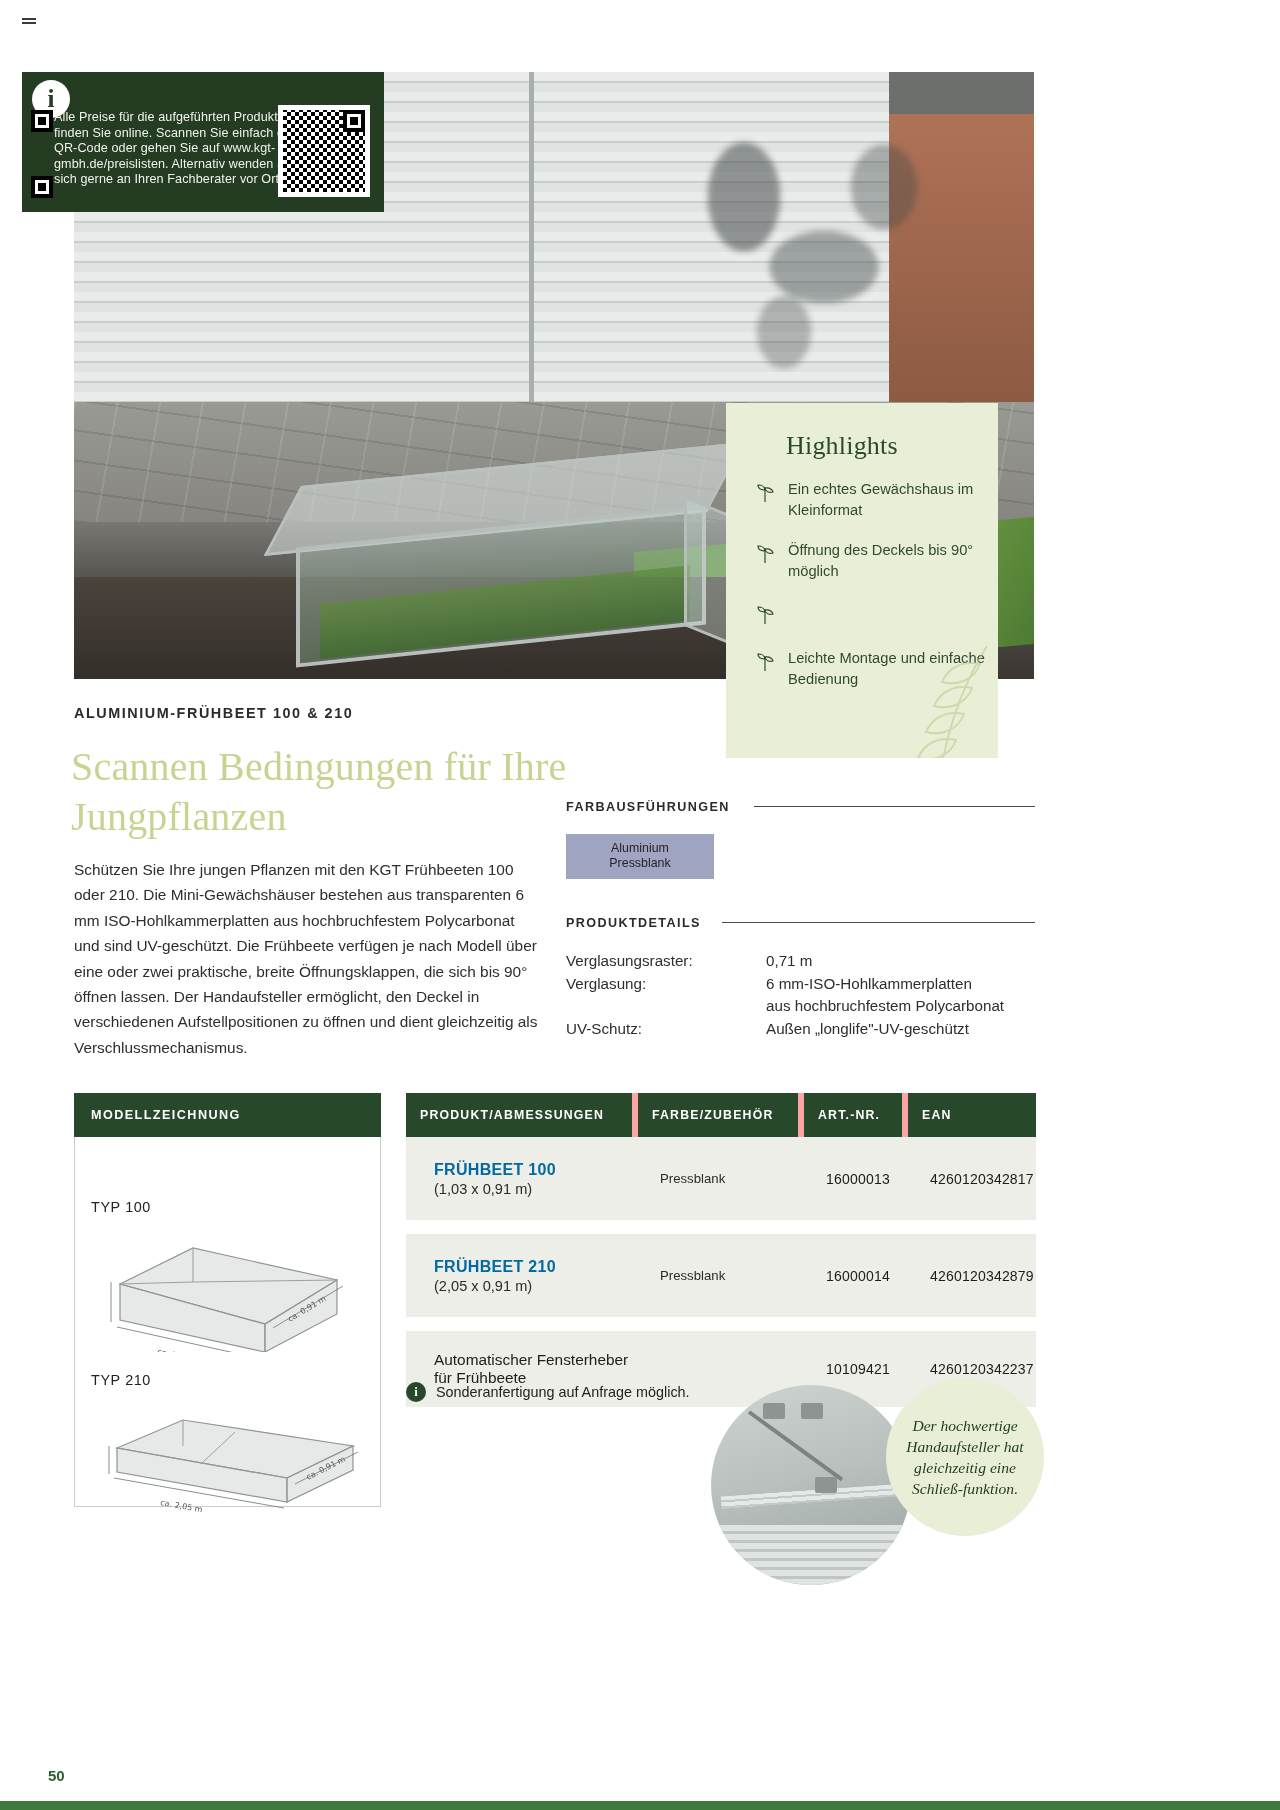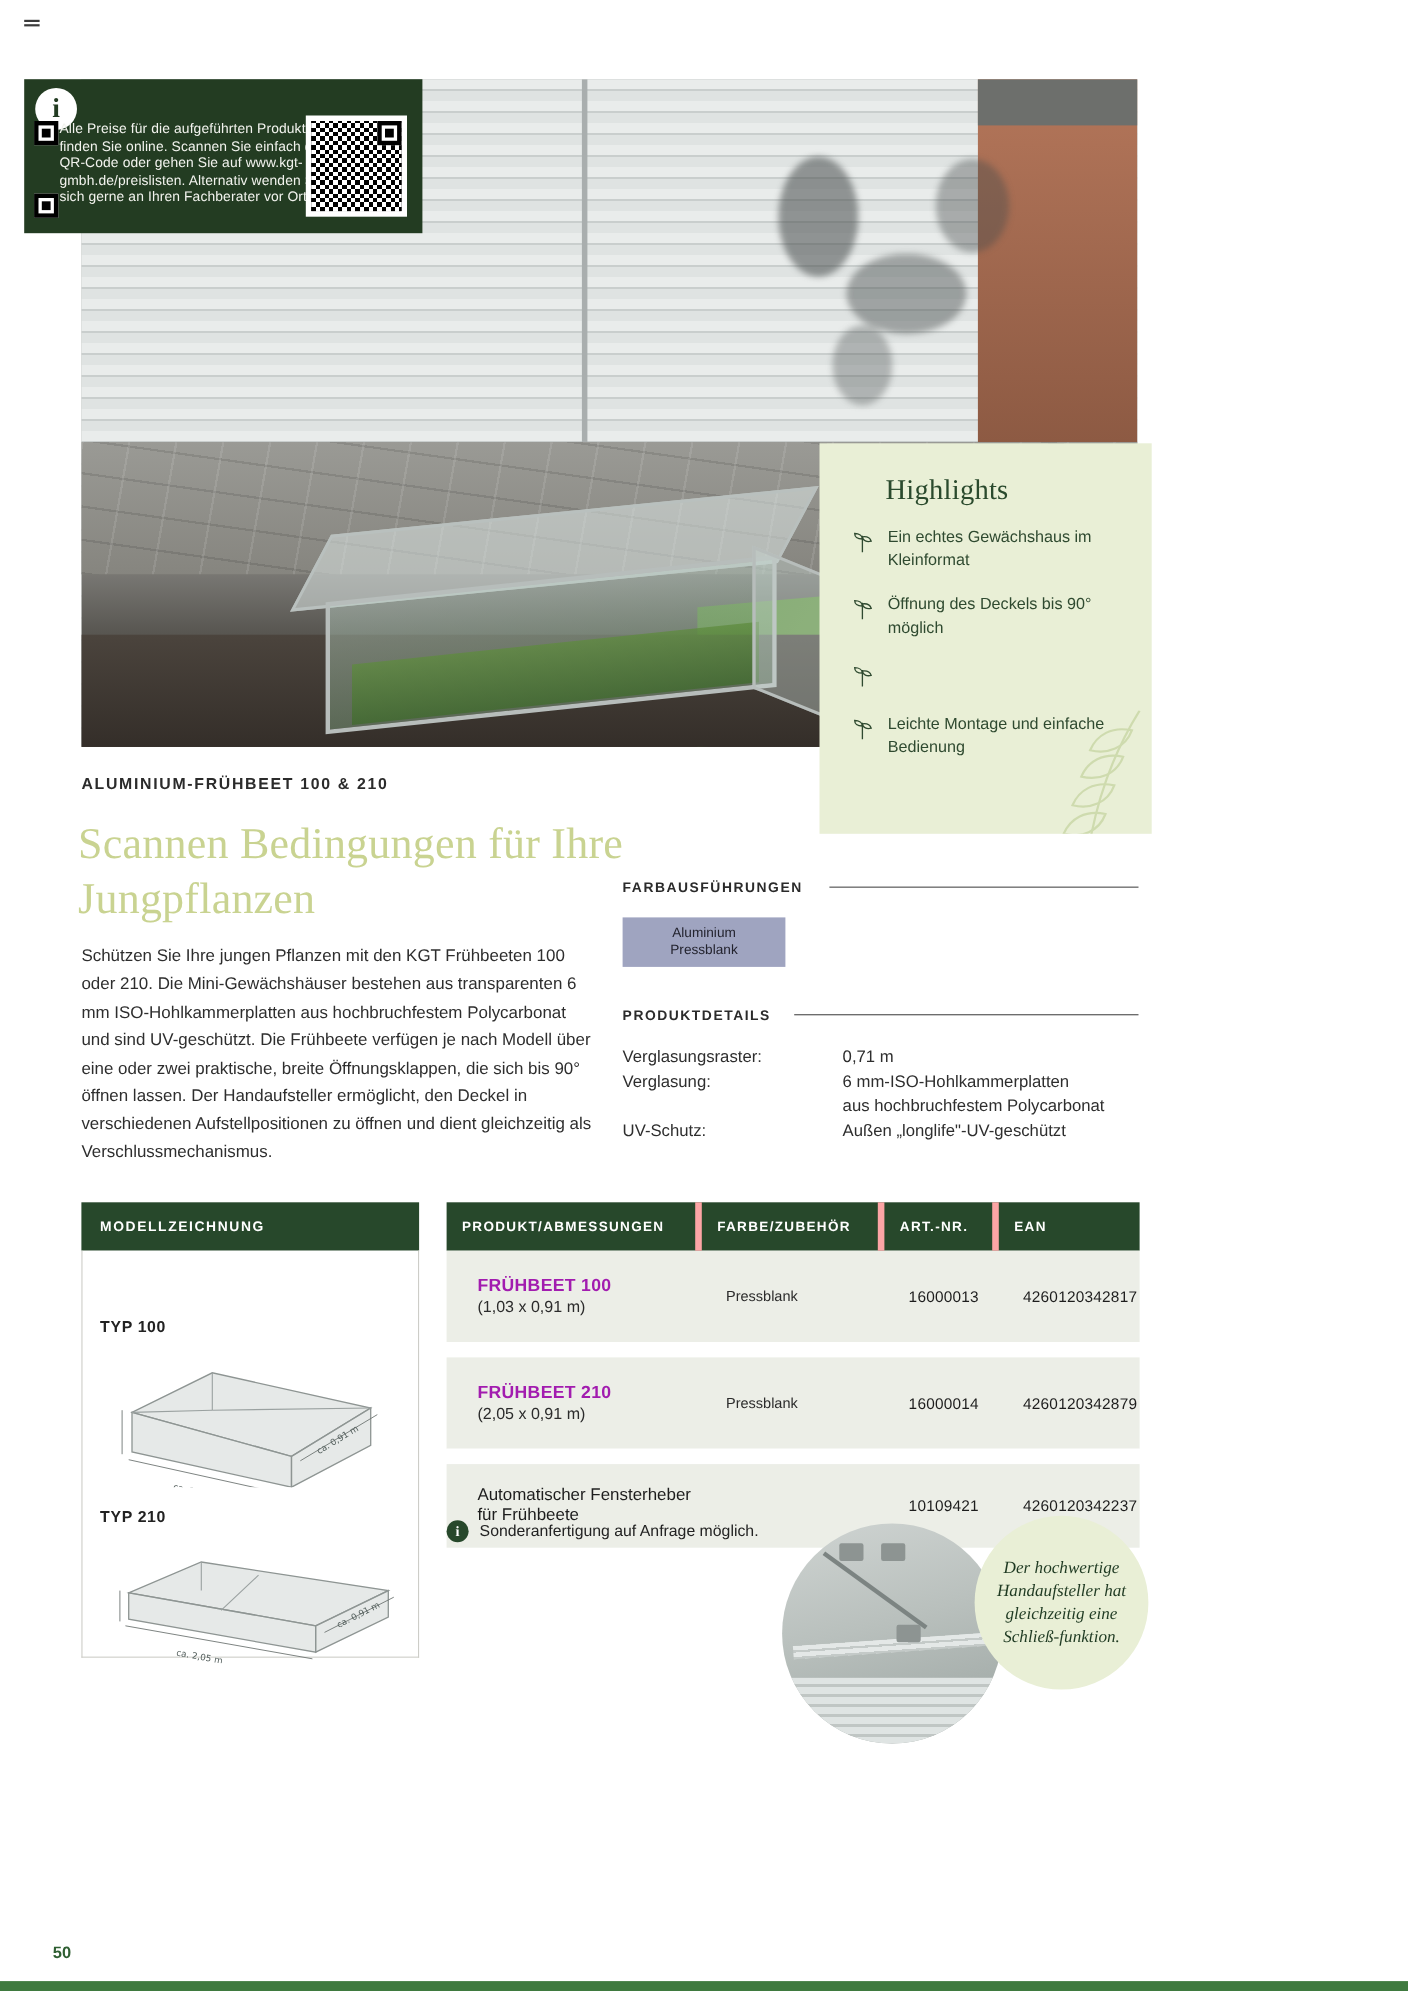--- a/index.html
+++ b/index.html
@@ -189,8 +189,8 @@
   
   .highlights {
     position: absolute;
-    left: 745px; top: 403px;
-    width: 302px; height: 355px;
+    left: 726px; top: 403px;
+    width: 272px; height: 355px;
     background: #e9efd6;
     overflow: hidden;
   }

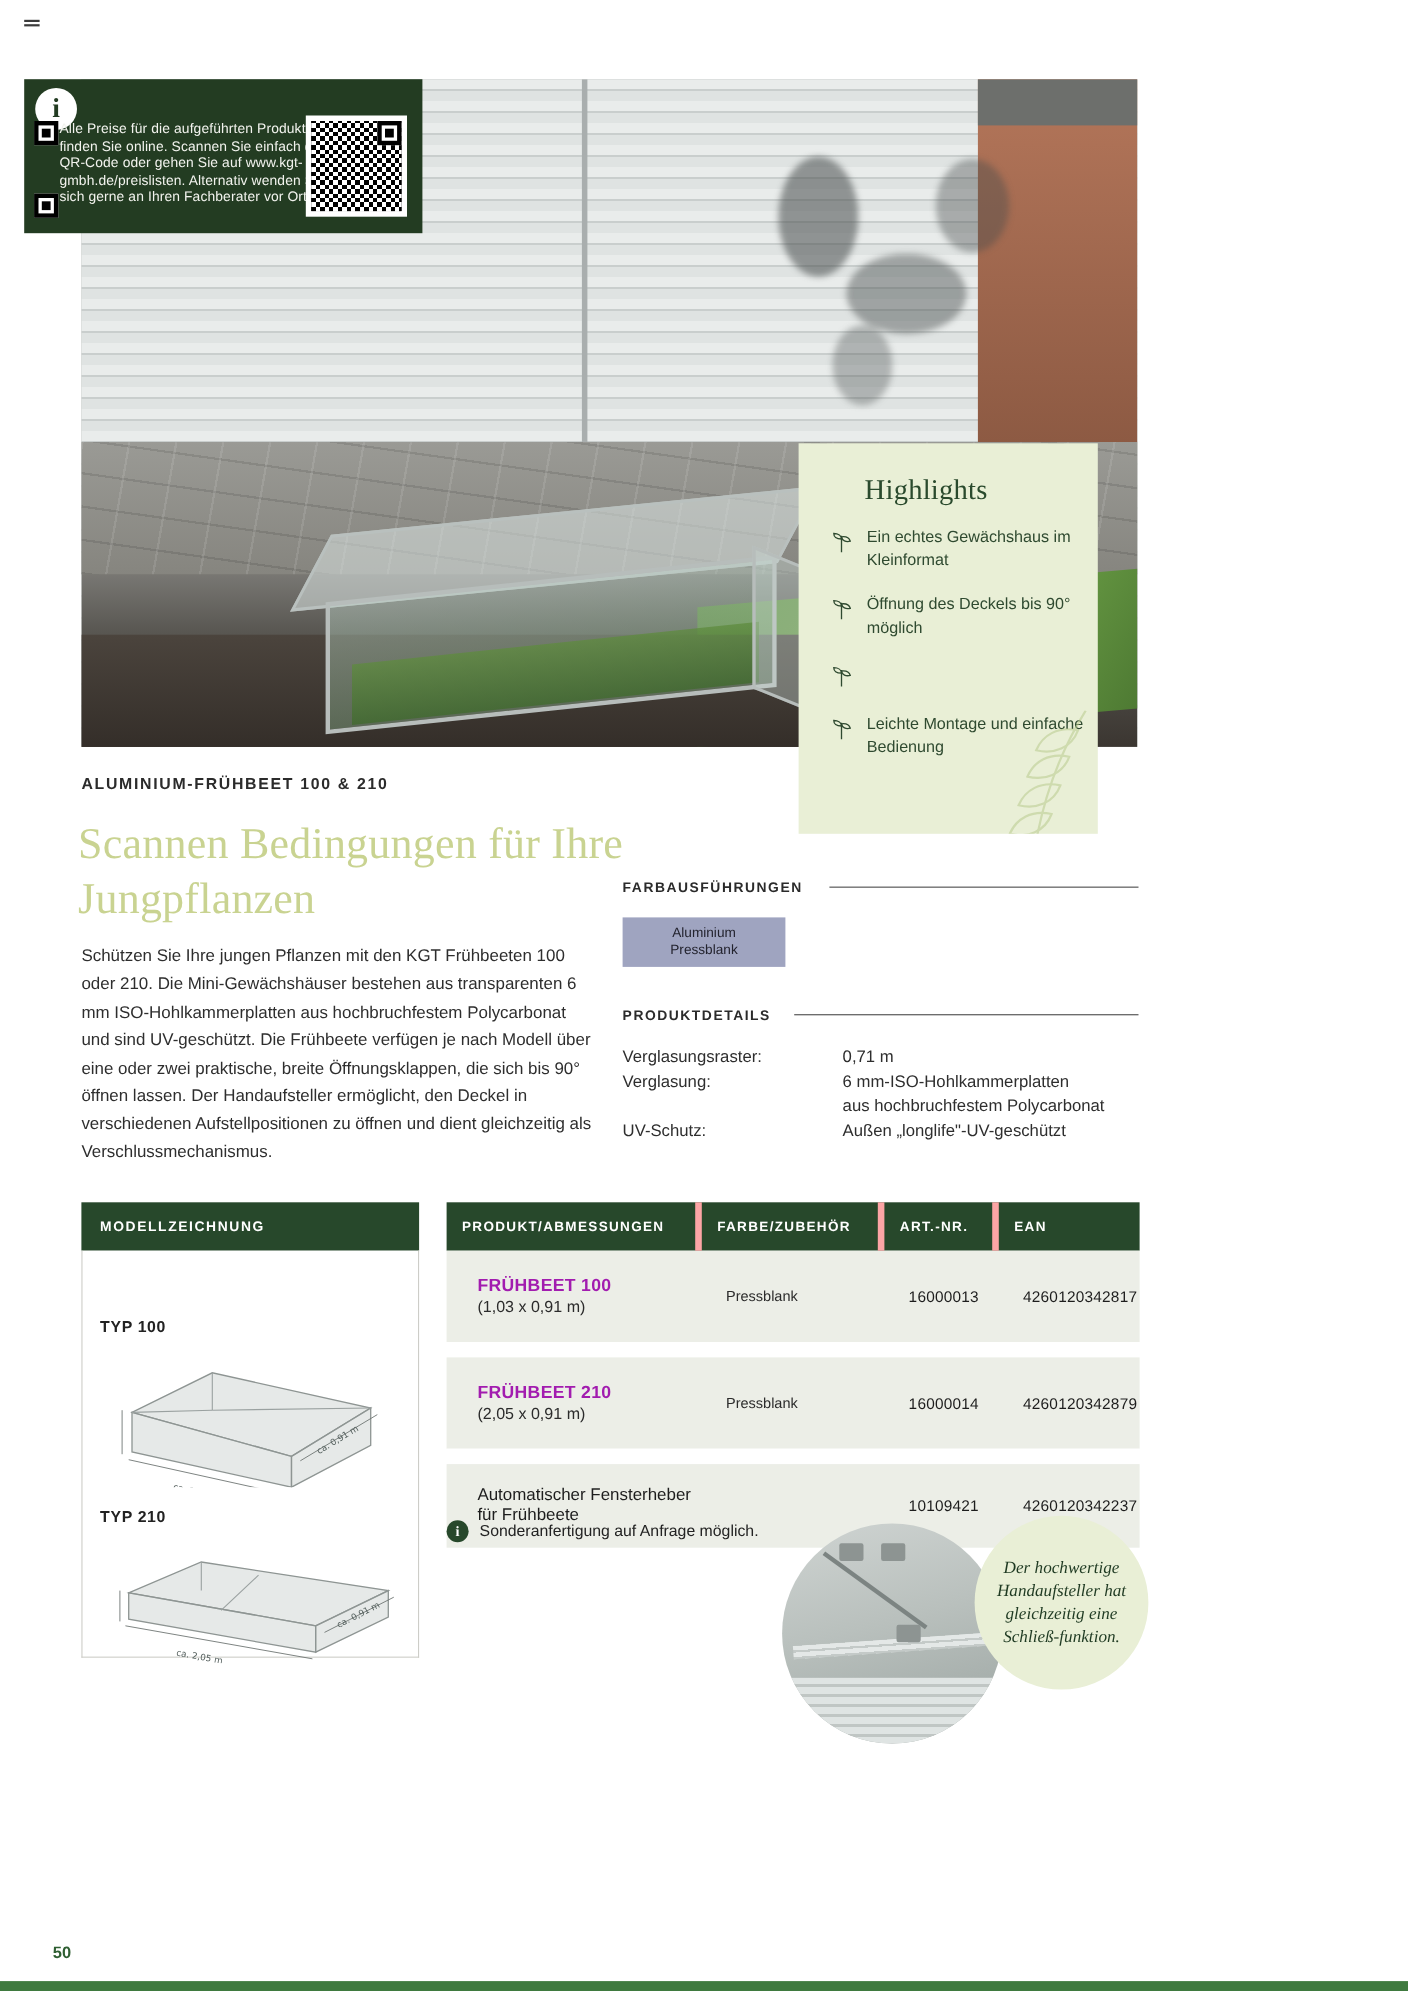--- a/index.html
+++ b/index.html
@@ -371,7 +371,7 @@
   .prow .pname {
     font-size: 16px;
     font-weight: bold;
-    color: #a21caf;
+    color: #0369a1;
     letter-spacing: .3px;
   }
   .prow .pdim {

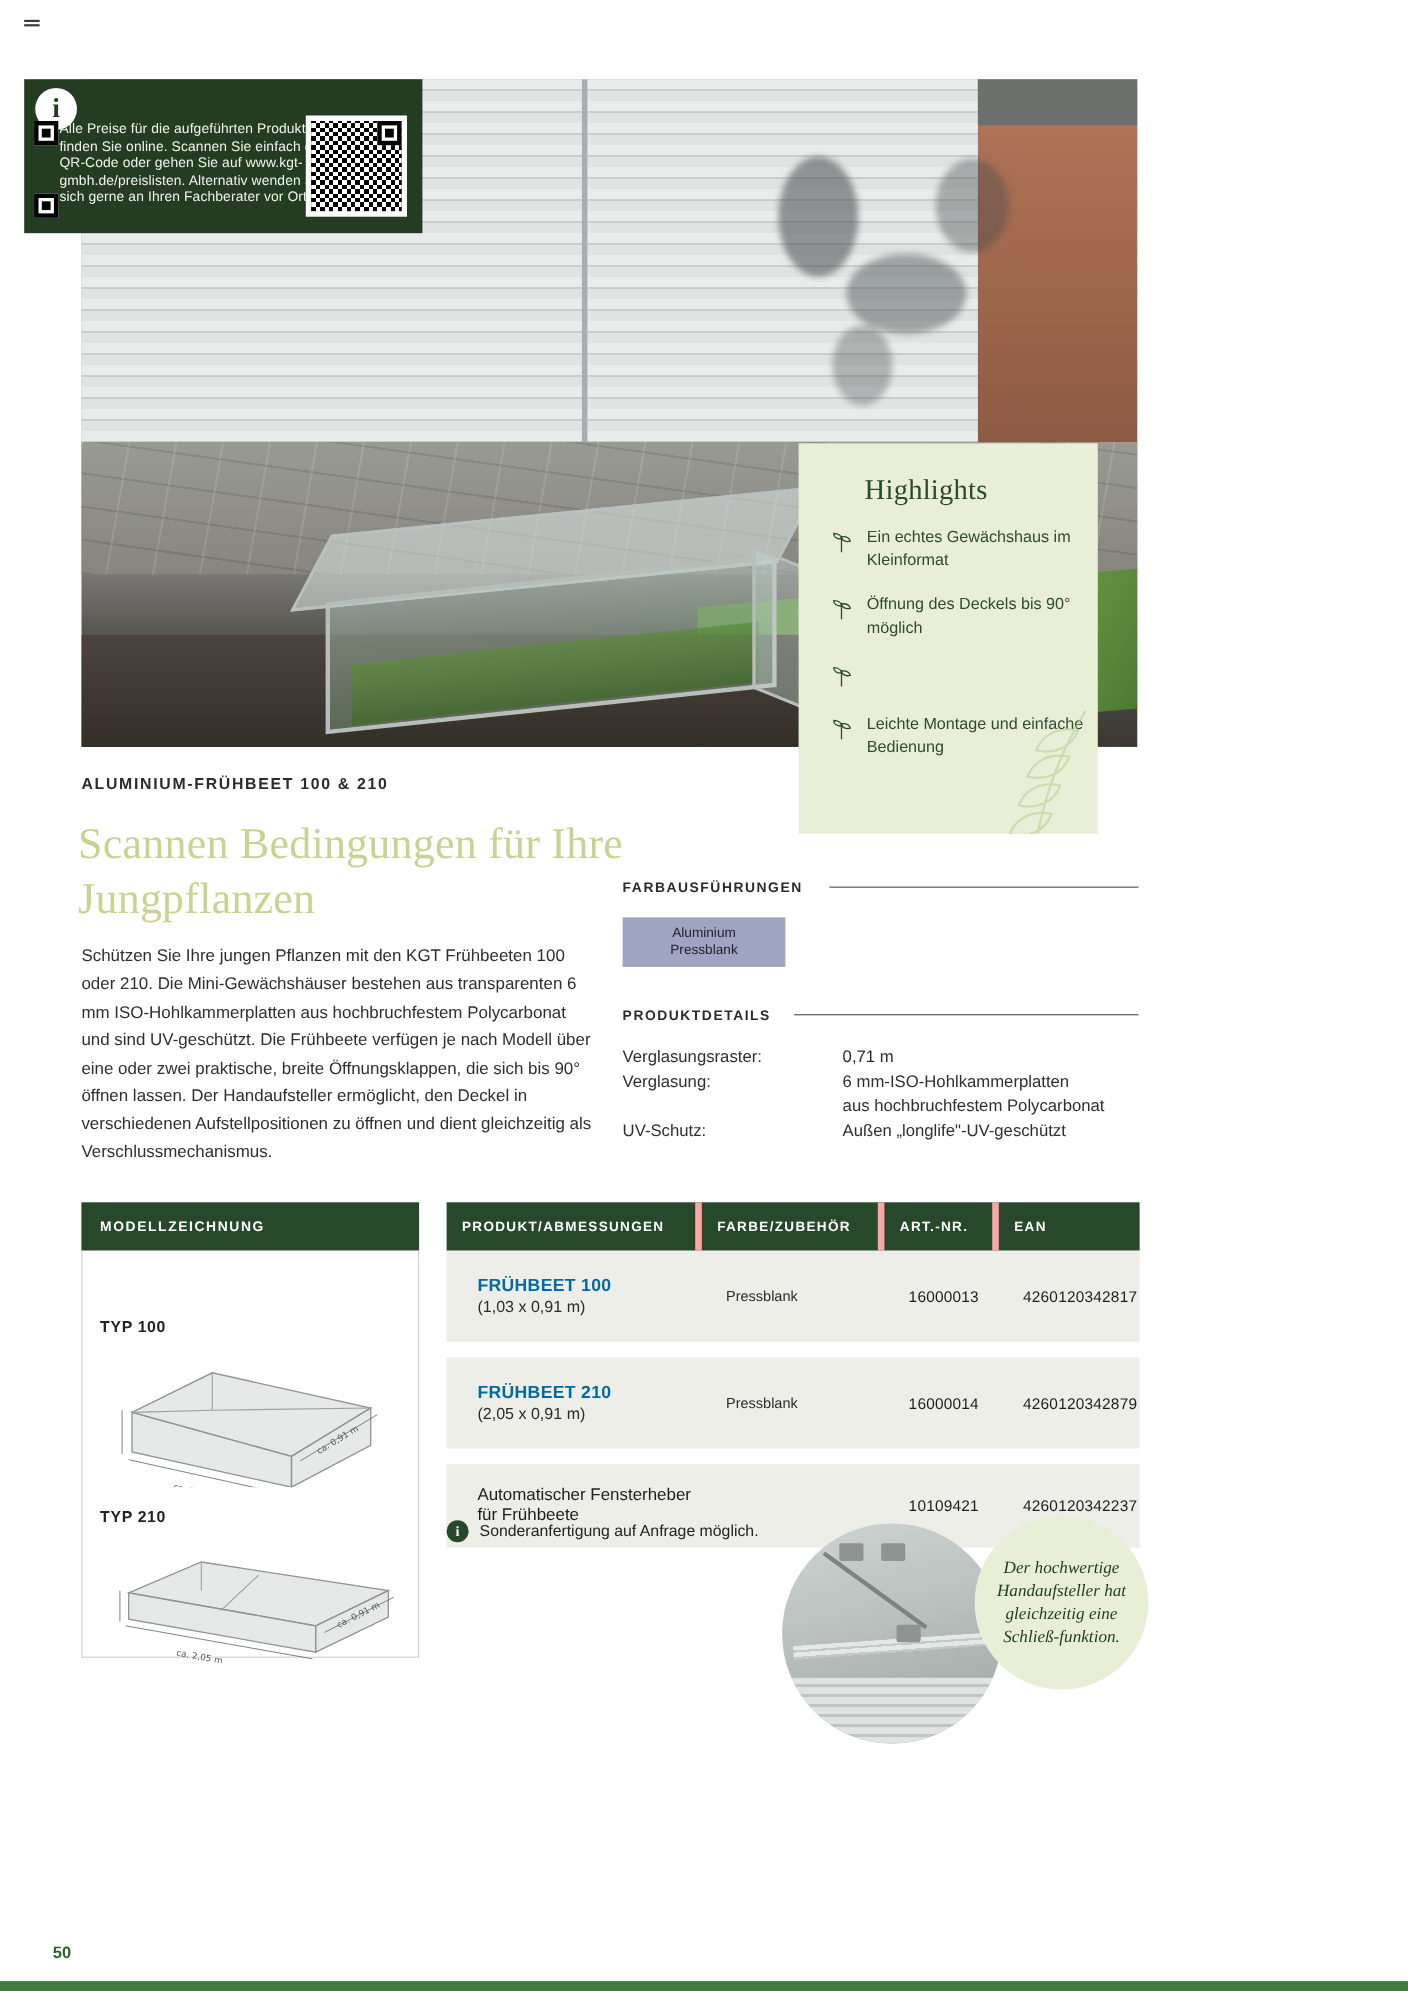--- a/index.html
+++ b/index.html
@@ -324,7 +324,7 @@
   .mz-title {
     position: absolute;
     font-size: 14.4px;
-    font-weight: bold;
+    font-weight: normal;
     letter-spacing: .6px;
     color: #222;
   }

